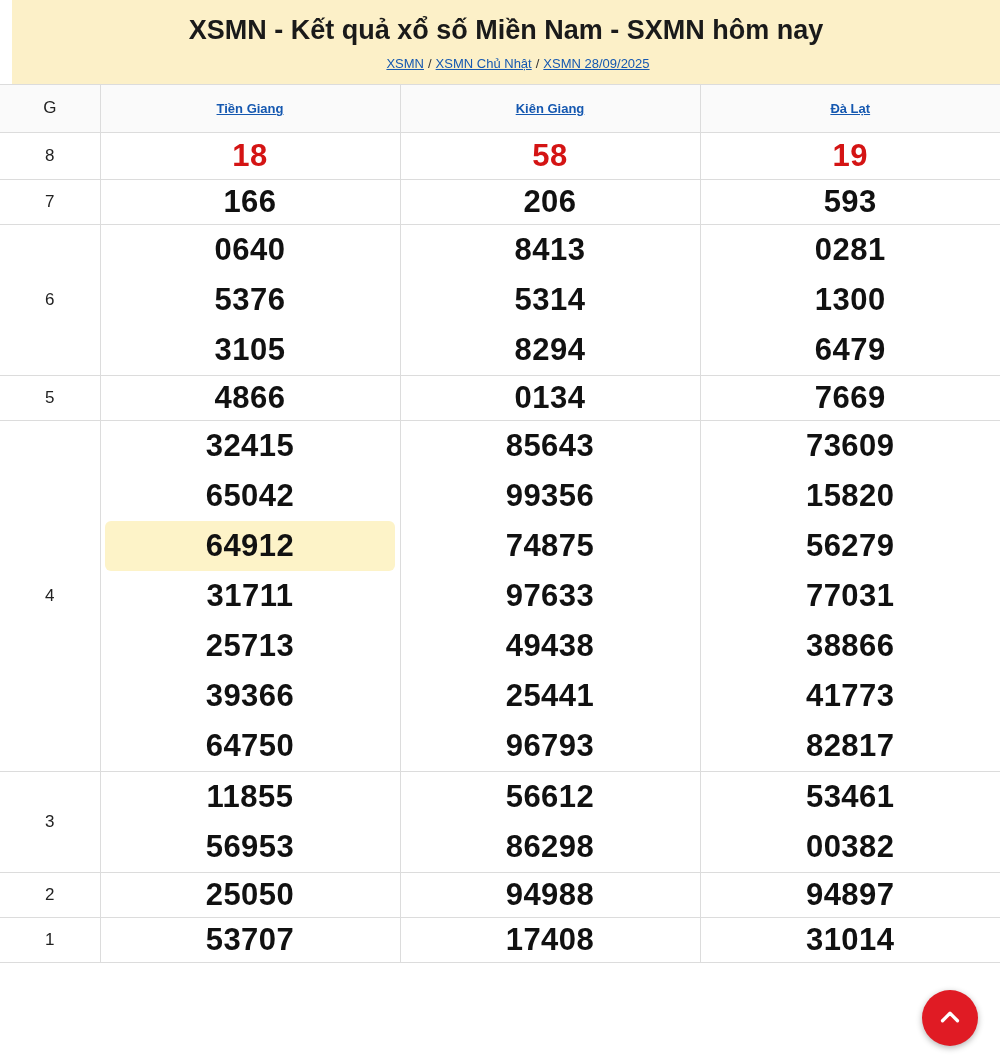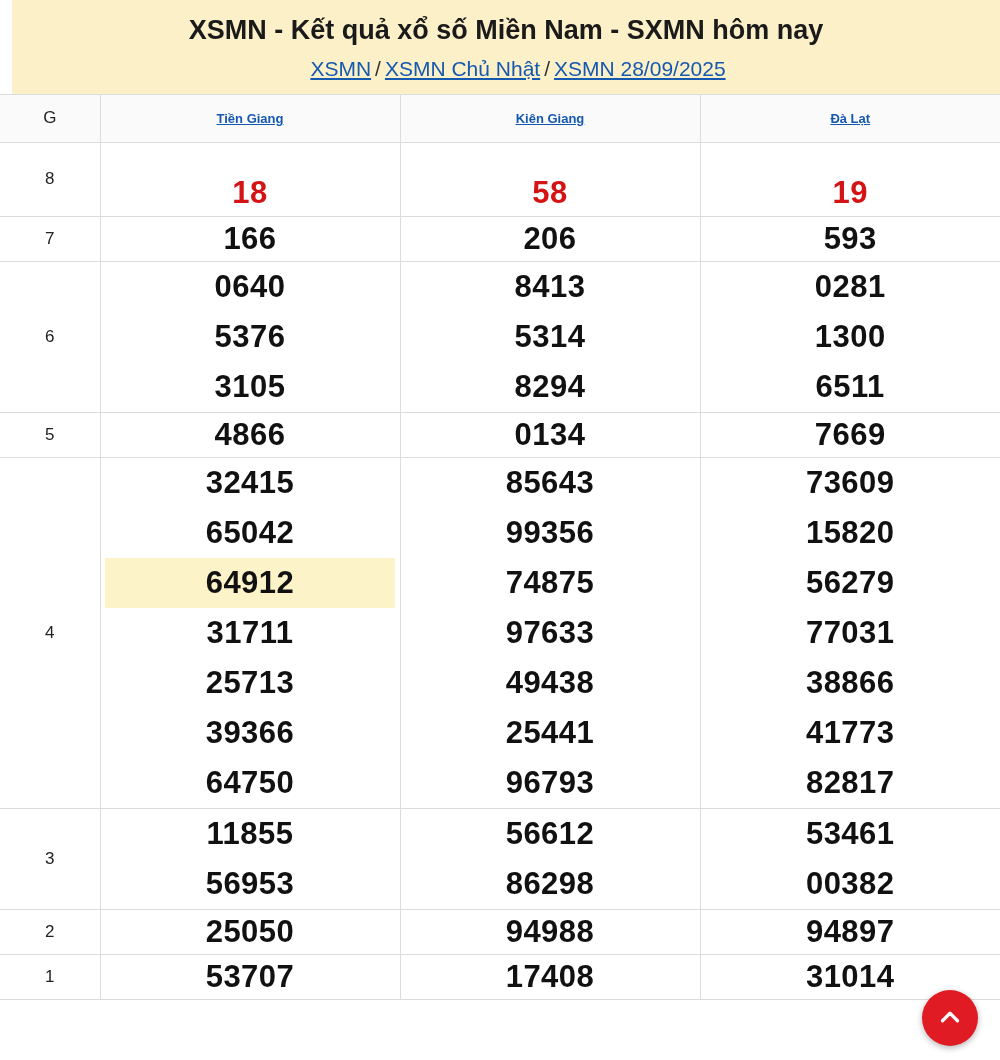--- a/index.html
+++ b/index.html
@@ -30,7 +30,7 @@
     margin: 0 0 10px 0;
   }
   .breadcrumb {
-    font-size: 21px;
+    font-size: 13px;
     color: #1558b0;
     line-height: 1.2;
     padding-left: 24px;

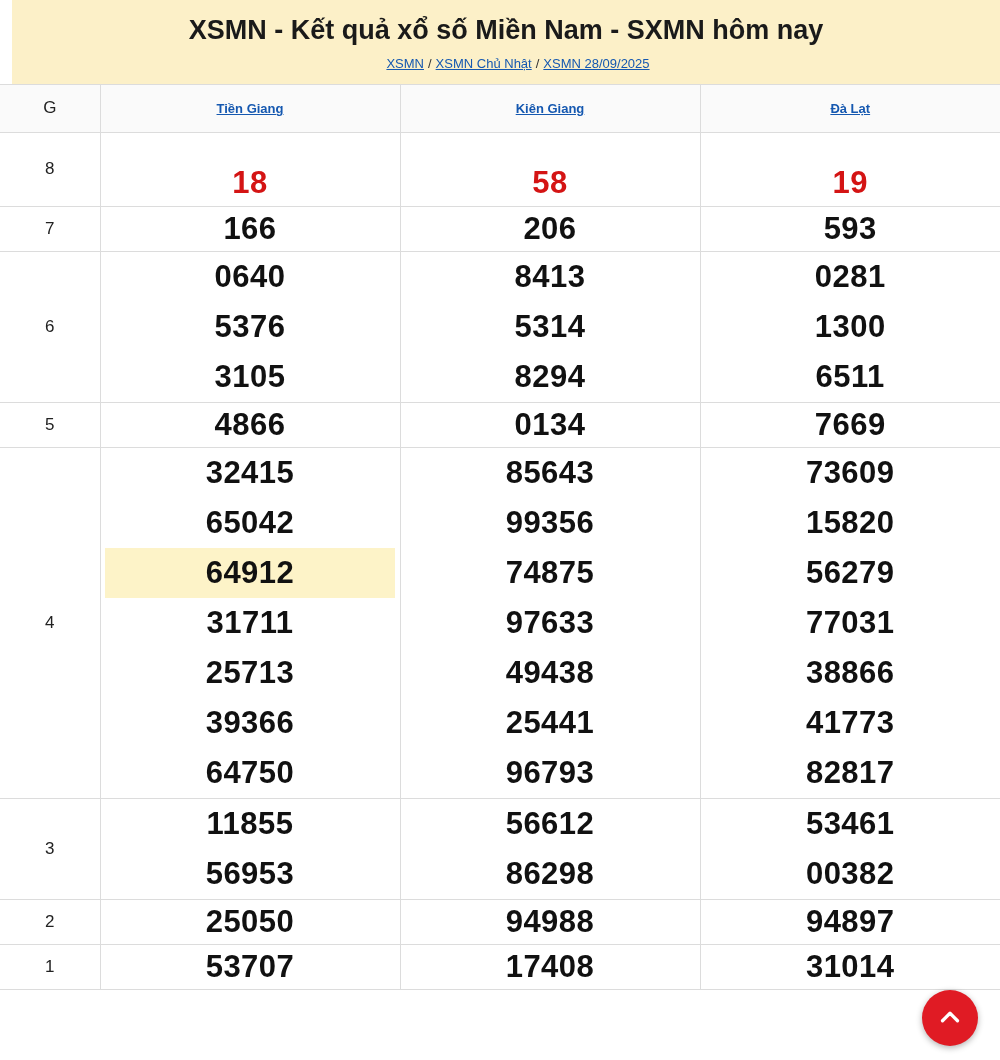--- a/index.html
+++ b/index.html
@@ -109,7 +109,7 @@
     width: 290px;
     margin: 0 auto;
   }
-  .row-8 .num { line-height: 46px; height: 46px; margin-top: 27px; }
+  .row-8 .num { line-height: 46px; height: 46px; }
   .row-7 .num { line-height: 44px; height: 44px; }
   .row-5 .num { line-height: 44px; height: 44px; }
   .row-2 .num, .row-1 .num { line-height: 44px; height: 44px; }

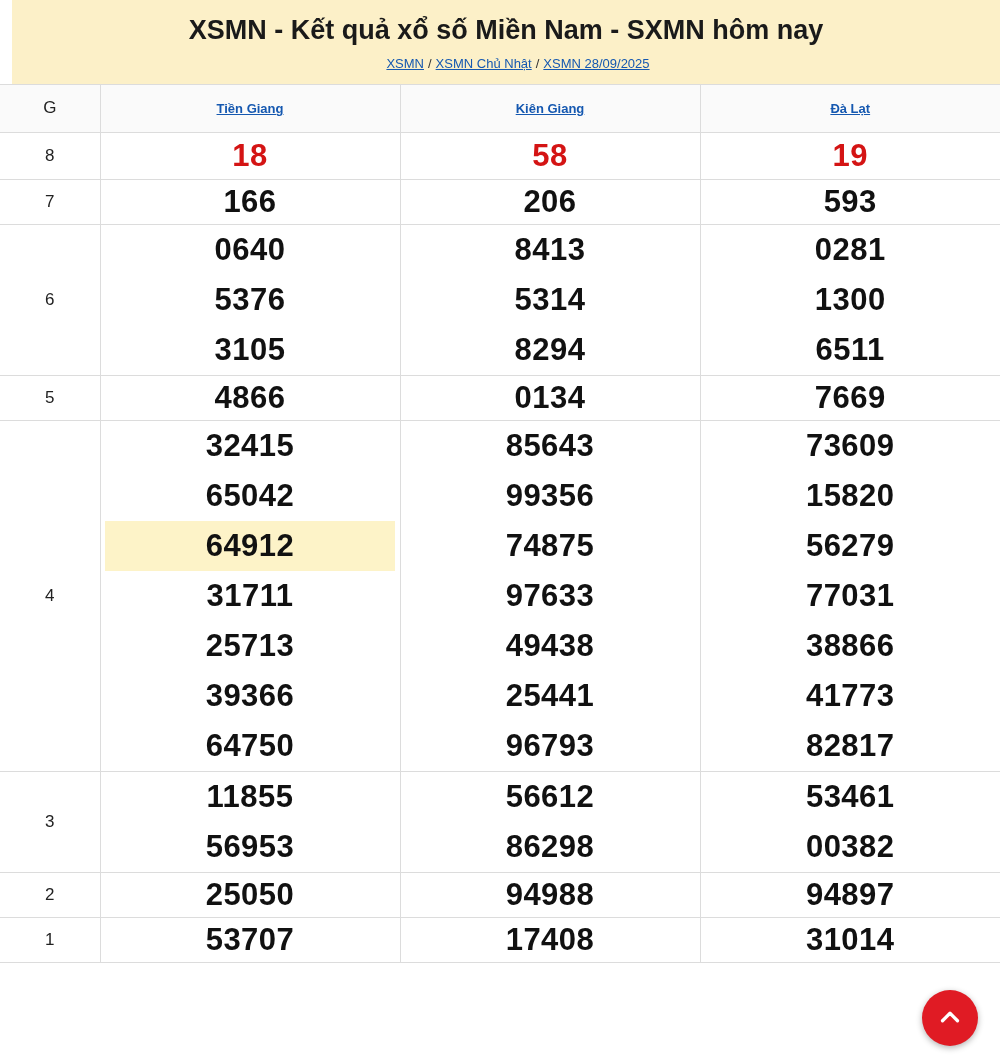--- a/index.html
+++ b/index.html
@@ -196,7 +196,7 @@
           <td class="val-cell">
             <span class="num">0281</span>
             <span class="num">1300</span>
-            <span class="num">6511</span>
+            <span class="num">6479</span>
           </td>
         </tr>
         <tr class="row-5">

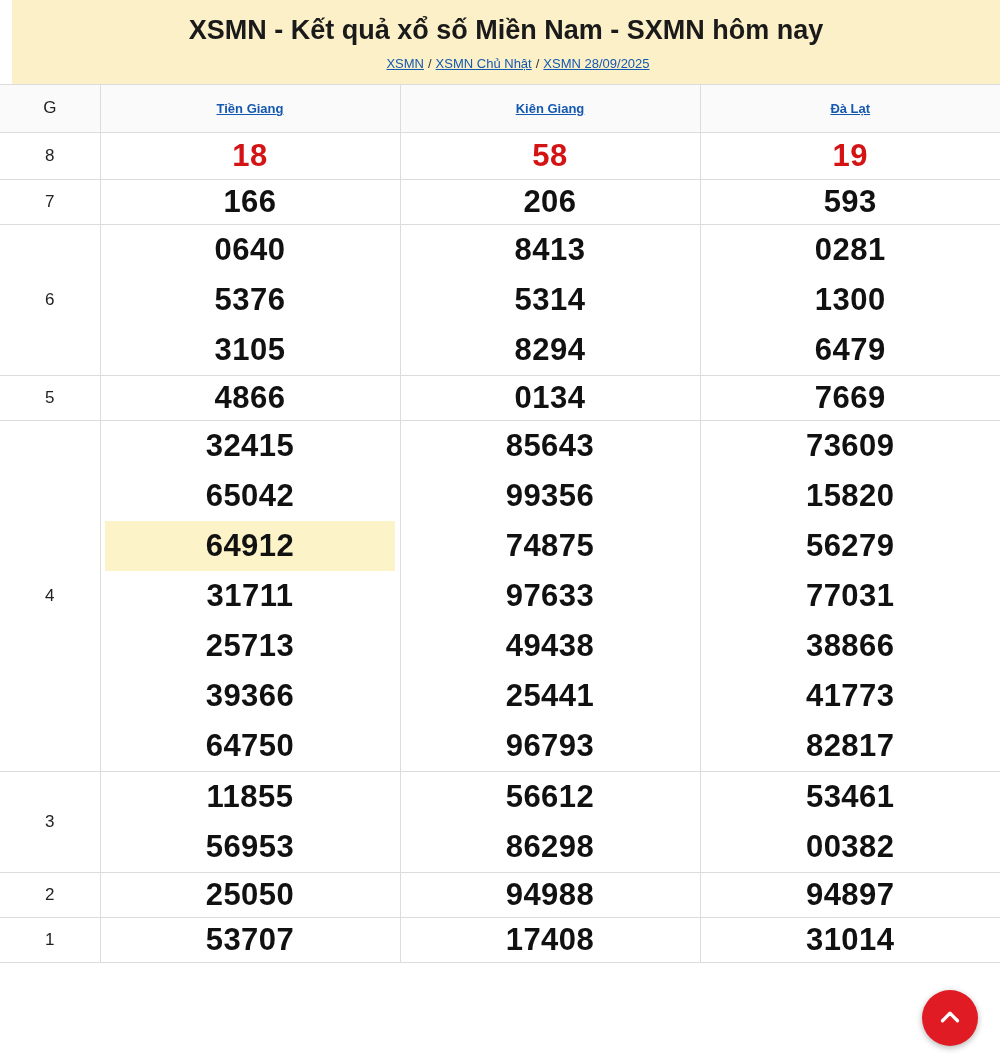--- a/index.html
+++ b/index.html
@@ -108,6 +108,7 @@
     background: #fdf3c8;
     width: 290px;
     margin: 0 auto;
+    border-radius: 6px;
   }
   .row-8 .num { line-height: 46px; height: 46px; }
   .row-7 .num { line-height: 44px; height: 44px; }

